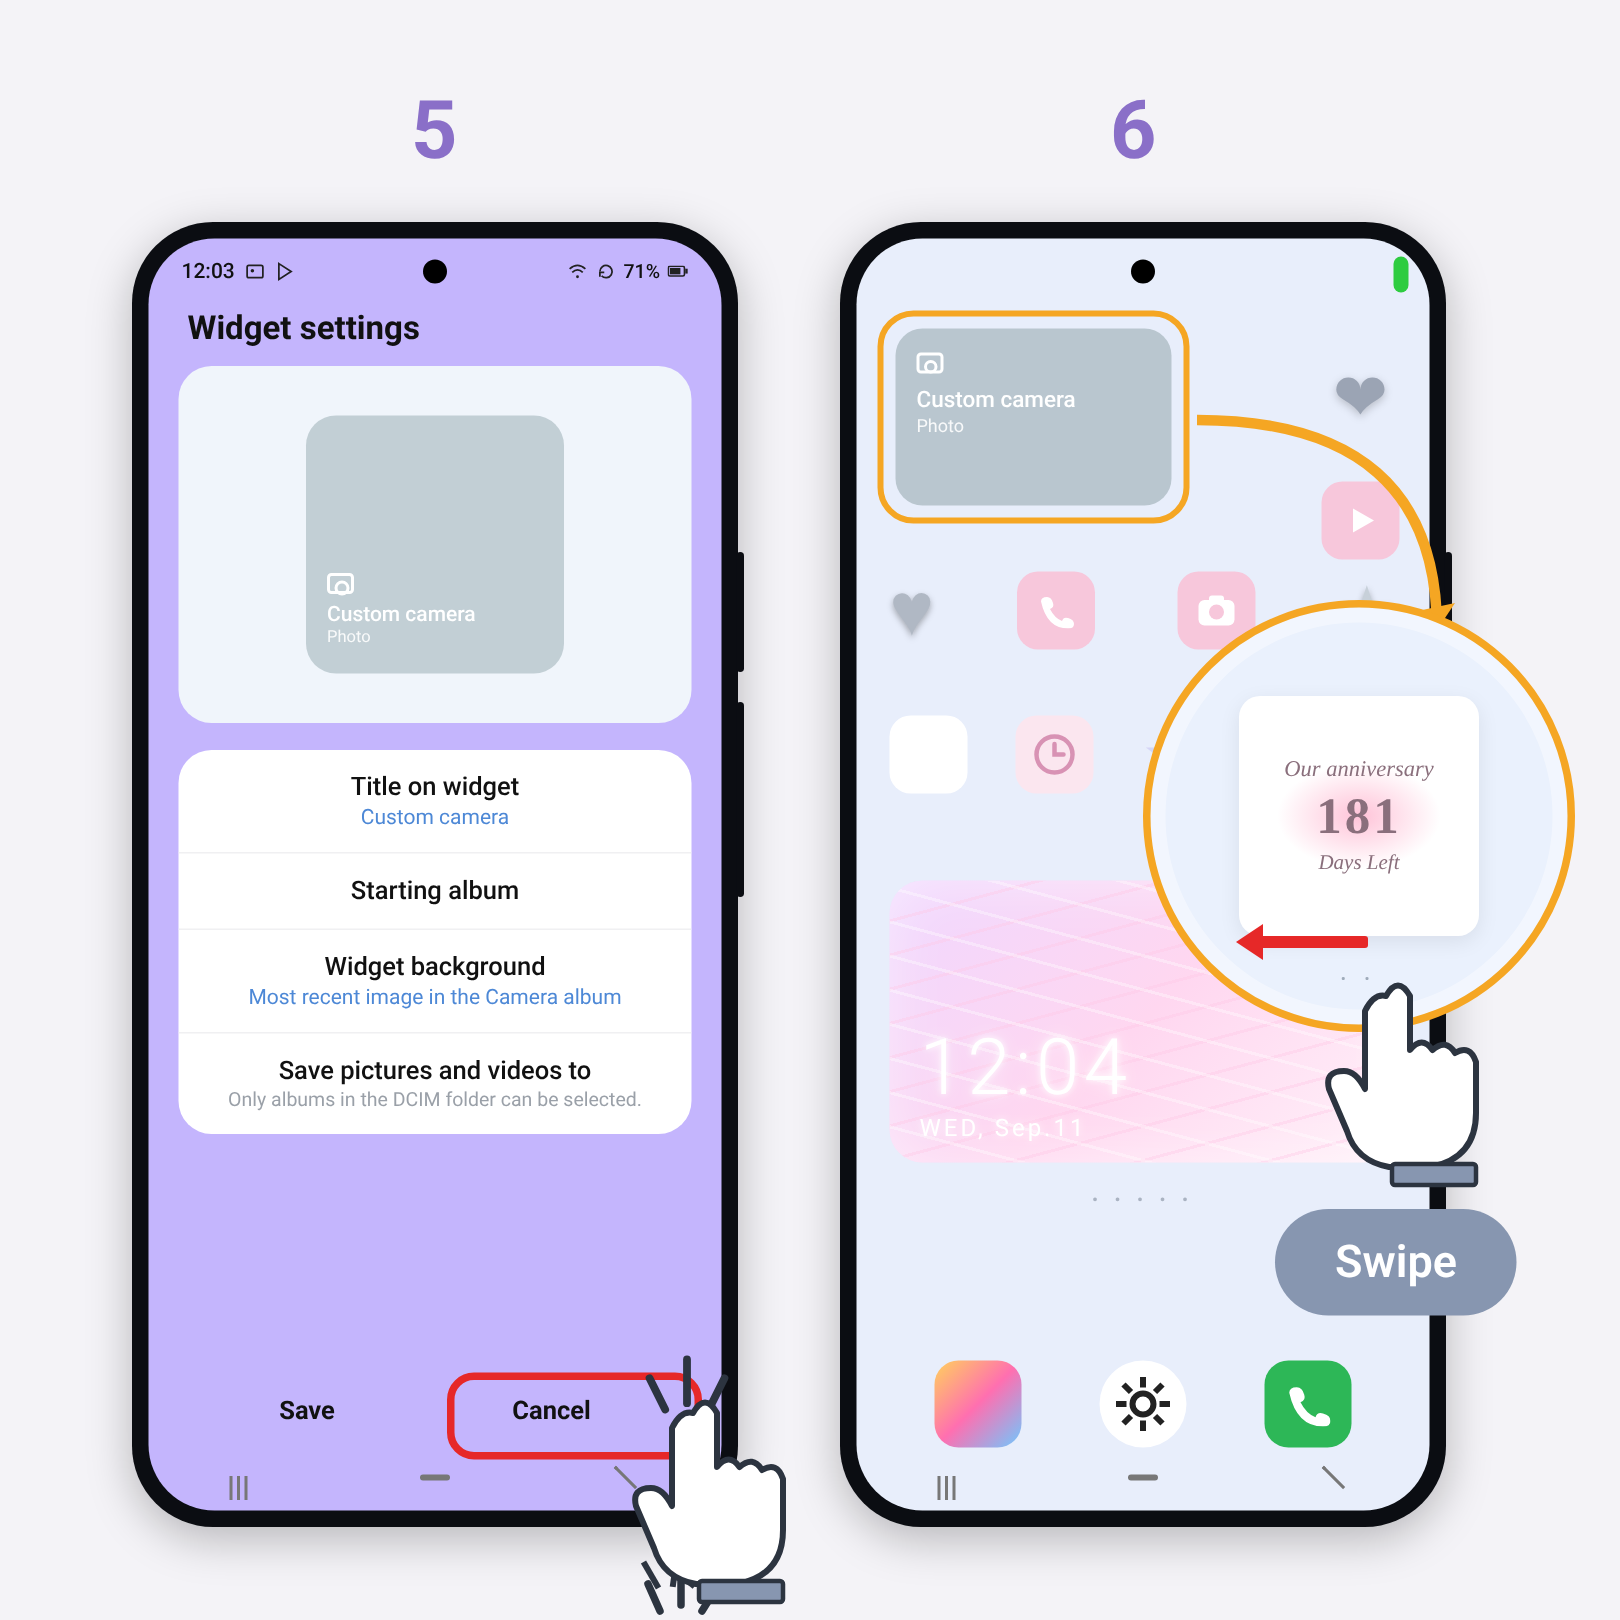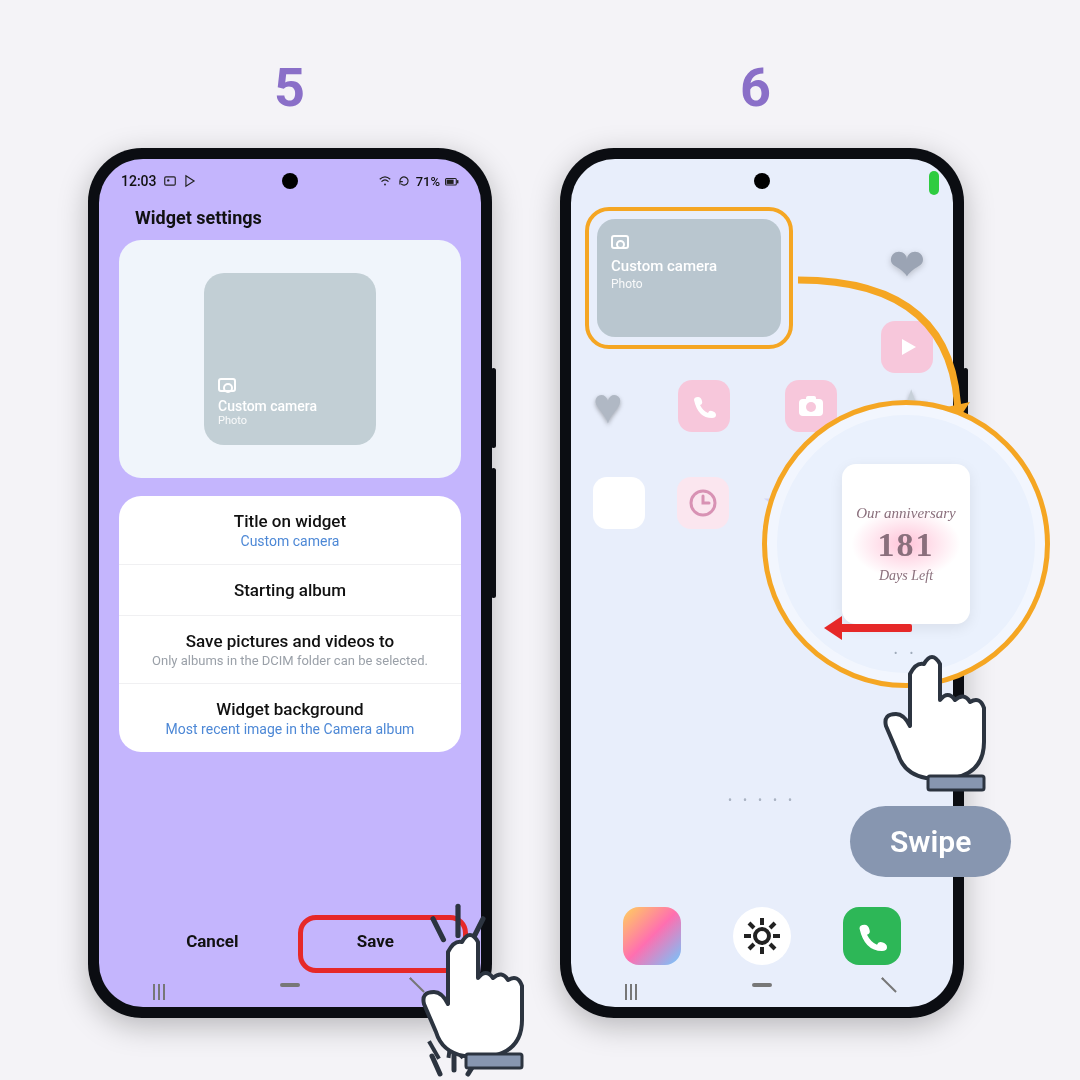--- a/index.html
+++ b/index.html
@@ -70,10 +70,10 @@
   .status-bar .sb-r { display:flex; align-items:center; gap:5px; font-size:13px;}
   .sb-ico { width:14px;height:14px; display:inline-block;}
   .p5-title {
-    font-size: 18px;
+    font-size: 22px;
     font-weight: 700;
     color:#111;
-    padding: 4px 36px 12px;
+    padding: 4px 26px 12px;
   }
   .preview-card {
     margin: 0 20px;

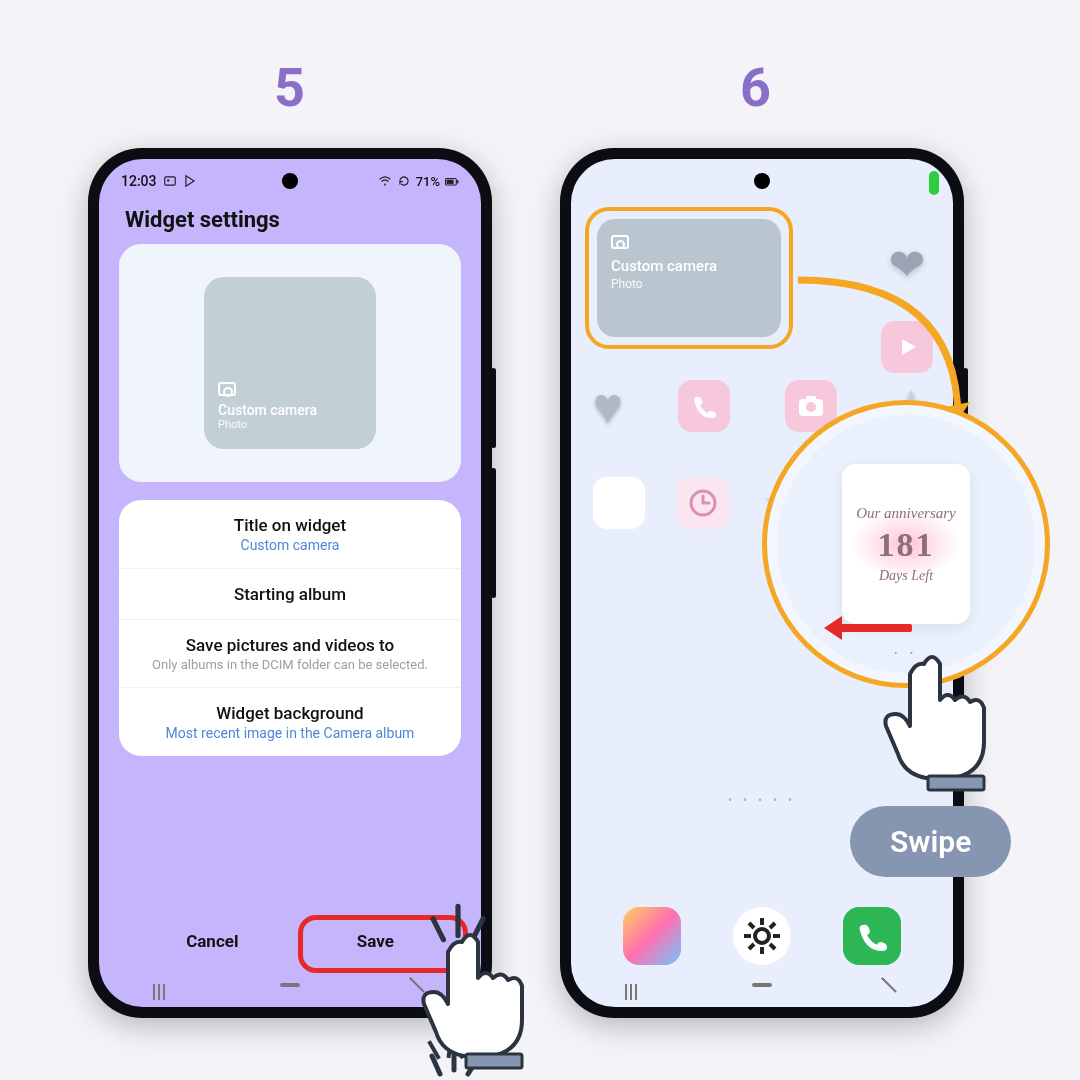--- a/index.html
+++ b/index.html
@@ -195,7 +195,7 @@
     box-shadow: inset 0 0 0 10px rgba(255,255,255,.4);
   }
   .mag-card{
-    width:128px;height:160px;background:#fff;border-radius:14px;
+    width:160px;height:160px;background:#fff;border-radius:14px;
     display:flex;flex-direction:column;align-items:center;justify-content:center;gap:4px;
     font-family: Georgia, serif;color:#8a6f7c;
     box-shadow:0 4px 14px rgba(0,0,0,.08);

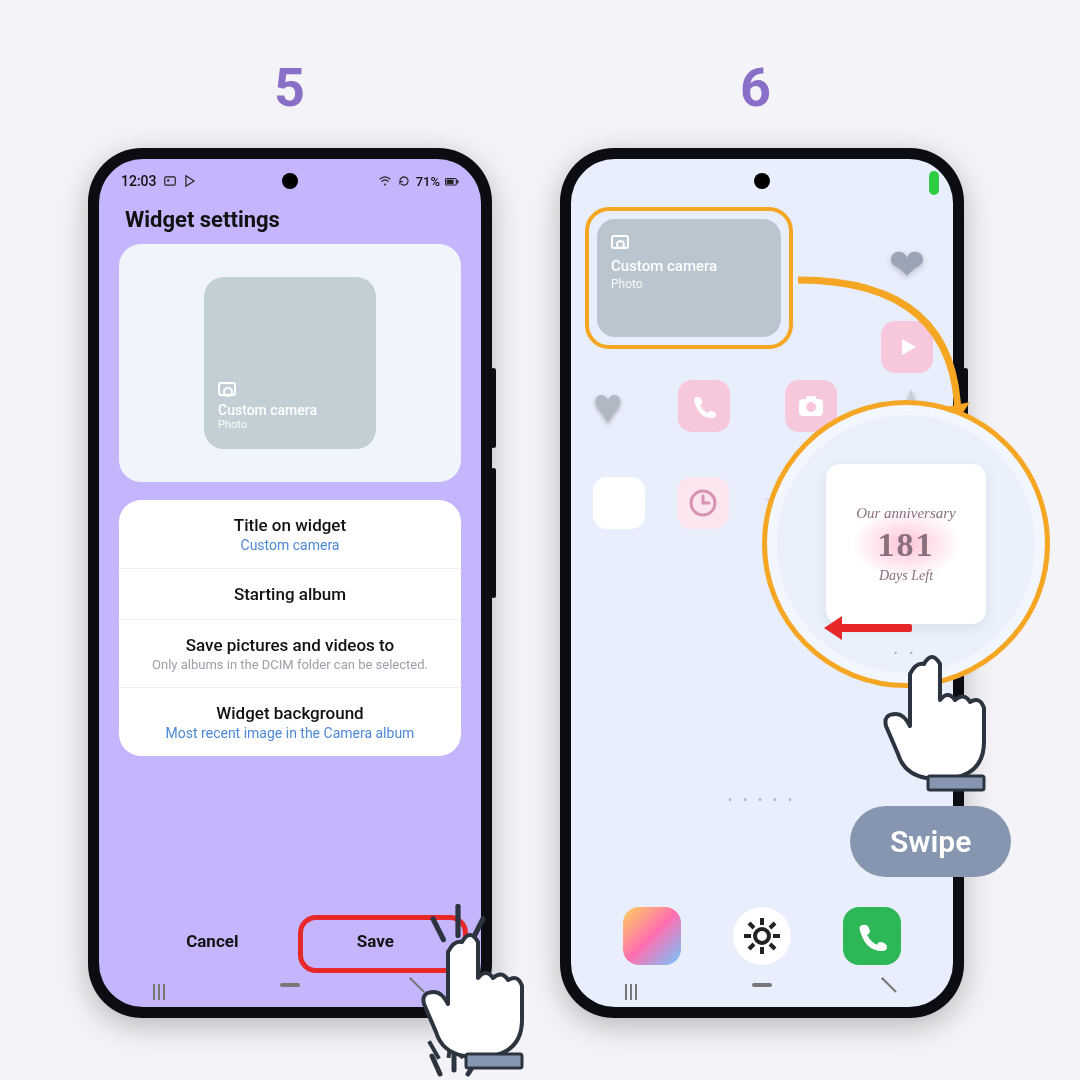--- a/index.html
+++ b/index.html
@@ -305,13 +305,13 @@
       <div class="s-item" data-name="setting-starting-mode">
         <div class="s-label" data-name="setting-label">Starting album</div>
       </div>
+      <div class="s-item" data-name="setting-widget-background">
+        <div class="s-label" data-name="setting-label">Widget background</div>
+        <div class="s-val" data-name="setting-value">Most recent image in the Camera album</div>
+      </div>
       <div class="s-item" data-name="setting-save-location">
         <div class="s-label" data-name="setting-label">Save pictures and videos to</div>
         <div class="s-desc" data-name="setting-description">Only albums in the DCIM folder can be selected.</div>
-      </div>
-      <div class="s-item" data-name="setting-widget-background">
-        <div class="s-label" data-name="setting-label">Widget background</div>
-        <div class="s-val" data-name="setting-value">Most recent image in the Camera album</div>
       </div>
     </div>
 

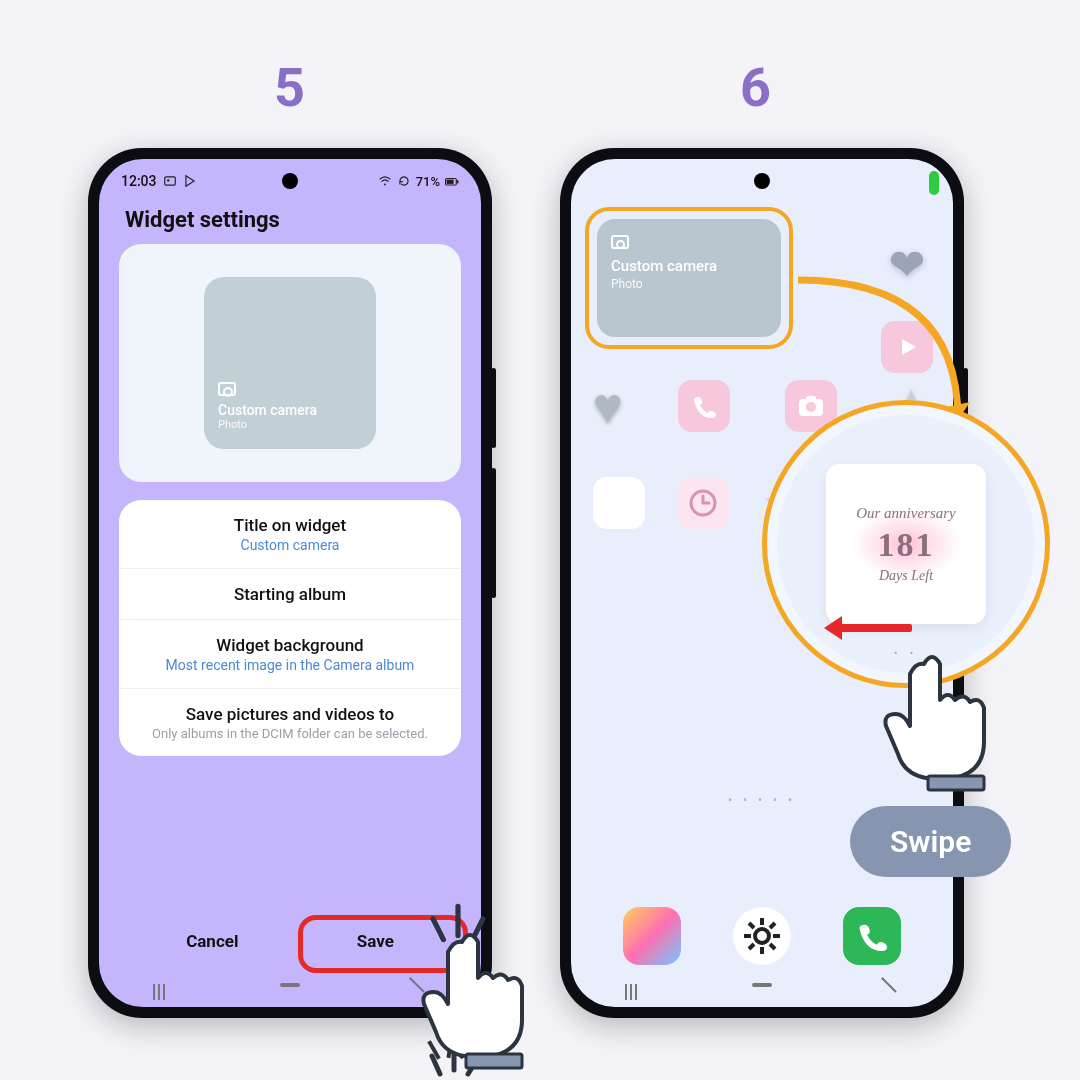--- a/index.html
+++ b/index.html
@@ -421,6 +421,10 @@
       <span class="rain-star" data-name="star-ornament-icon">★</span>
     </div>
 
+    <div class="clock-widget" data-name="clock-widget">
+      <div class="clock-time" data-name="clock-time">12:04</div>
+      <div class="clock-date" data-name="clock-date">WED, Sep.11</div>
+    </div>
 
     <div class="page-dots" data-name="page-indicator">• • • • •</div>
 

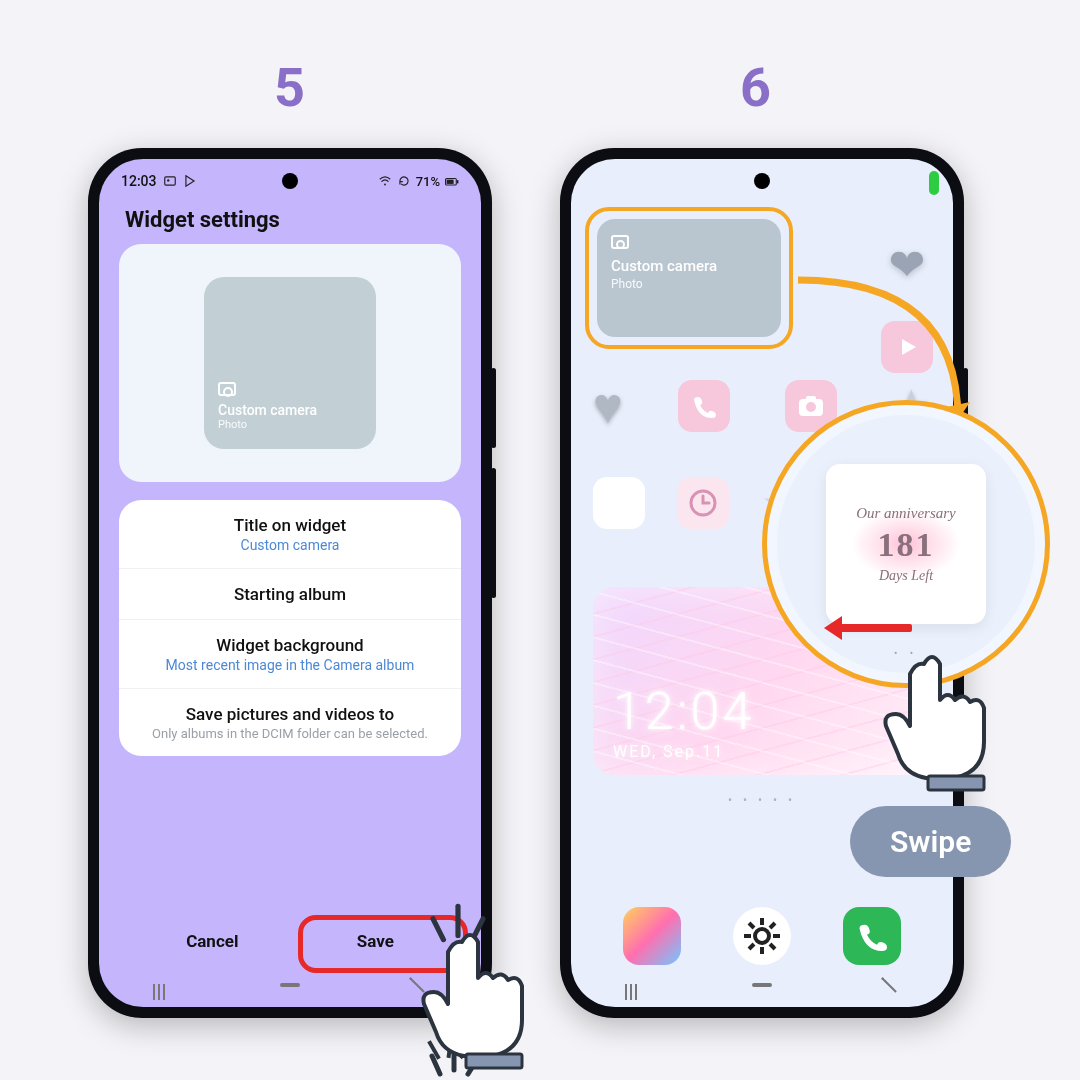--- a/index.html
+++ b/index.html
@@ -316,8 +316,8 @@
     </div>
 
     <div class="bottom-buttons" data-name="dialog-buttons">
+      <div class="b-btn" data-name="save-button">Save</div>
       <div class="b-btn" data-name="cancel-button">Cancel</div>
-      <div class="b-btn" data-name="save-button">Save</div>
     </div>
     <div class="save-highlight" data-name="save-highlight-box"></div>
 

